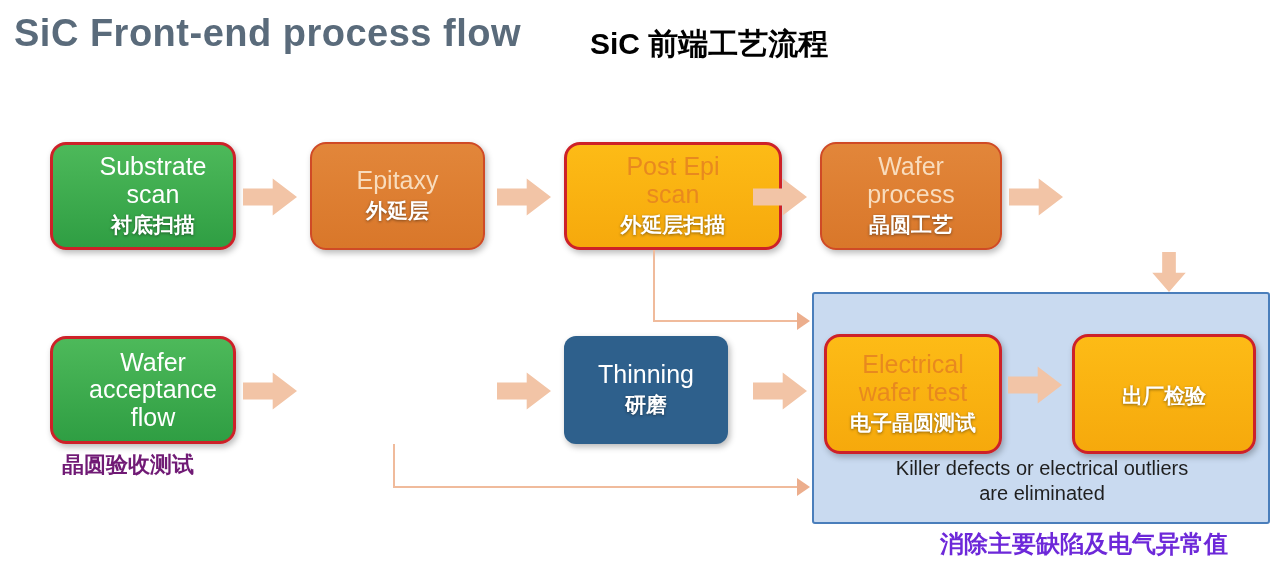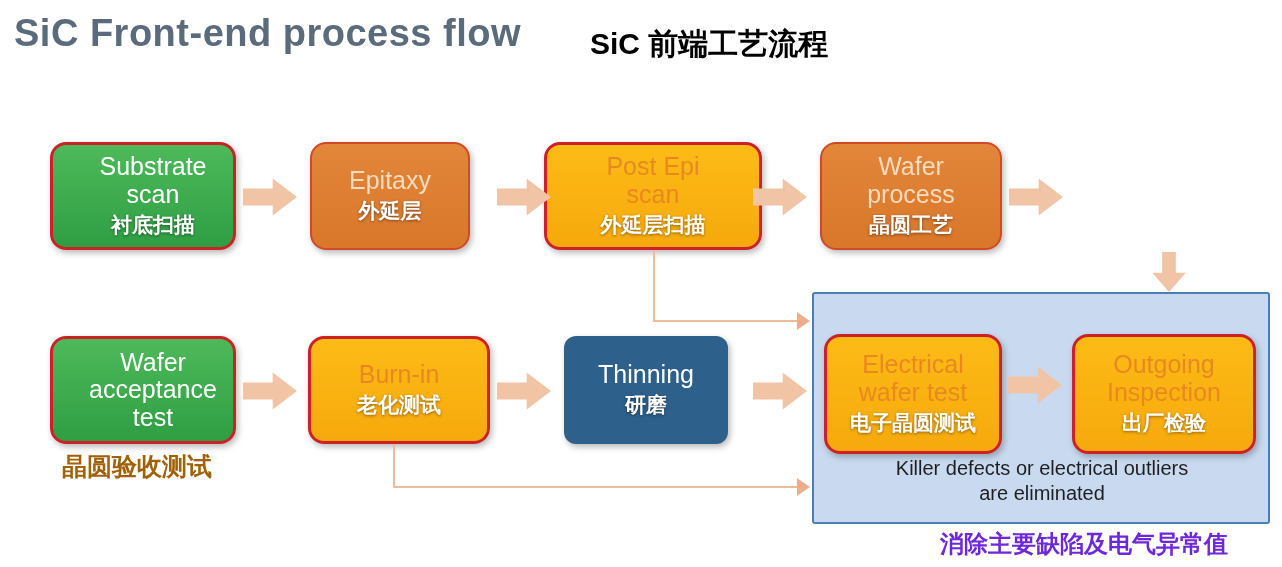--- a/index.html
+++ b/index.html
@@ -82,7 +82,7 @@
     <div class="zh">衬底扫描</div>
   </div>
 
-  <div class="node orange" style="left:310px;top:142px;width:160px;height:108px">
+  <div class="node orange" style="left:310px;top:142px;width:175px;height:108px">
     <div class="en">Epitaxy</div>
     <div class="zh">外延层</div>
   </div>

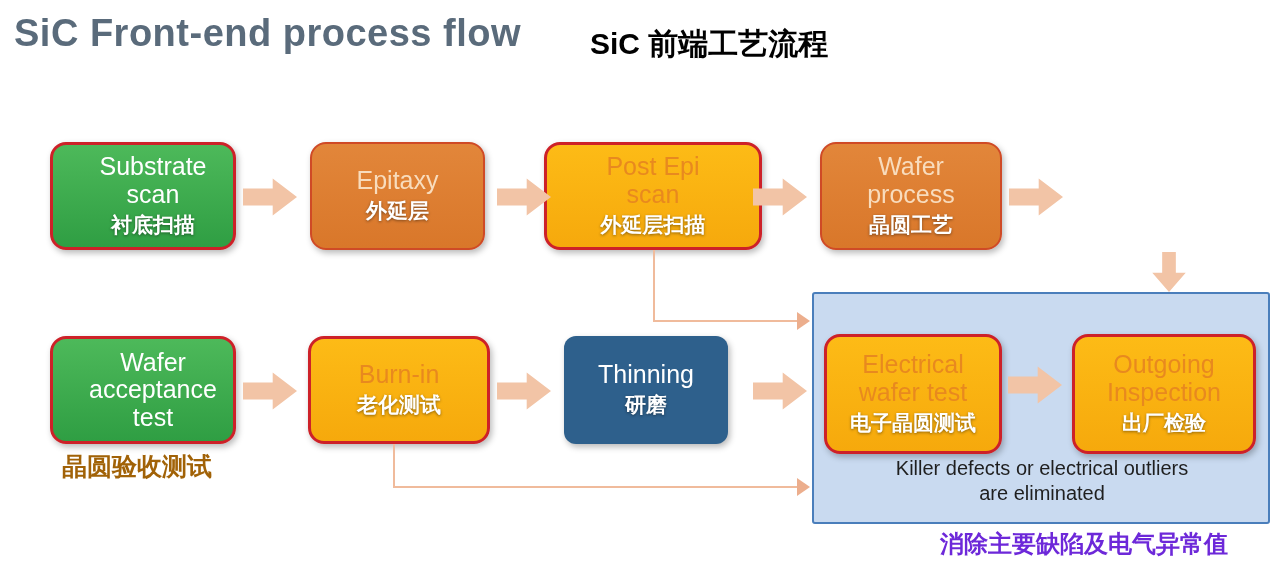--- a/index.html
+++ b/index.html
@@ -87,7 +87,7 @@
     <div class="zh">外延层</div>
   </div>
 
-  <div class="node yellow" style="left:544px;top:142px;width:218px;height:108px">
+  <div class="node yellow" style="left:564px;top:142px;width:218px;height:108px">
     <div class="en" style="max-width:110px">Post Epi scan</div>
     <div class="zh">外延层扫描</div>
   </div>

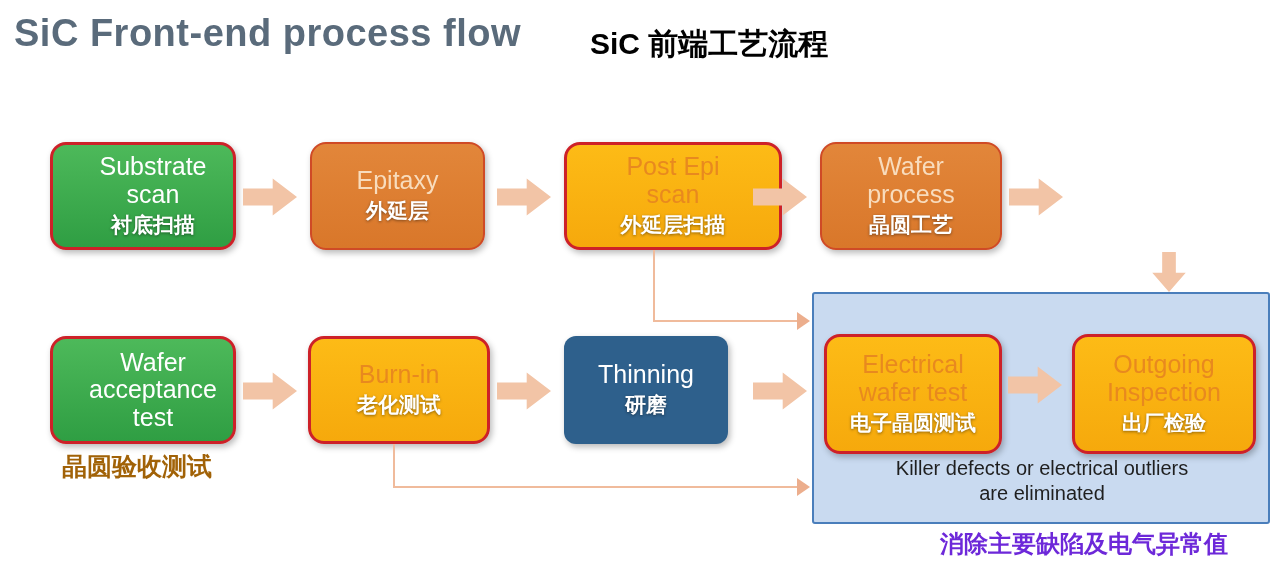--- a/index.html
+++ b/index.html
@@ -108,7 +108,7 @@
   <div class="panel"></div>
 
   <div class="node green" style="left:50px;top:336px;width:186px;height:108px">
-    <div class="en" style="max-width:135px">Wafer acceptance test</div>
+    <div class="en" style="max-width:135px">Wafer acceptance flow</div>
   </div>
 
   <div class="node yellow" style="left:308px;top:336px;width:182px;height:108px">

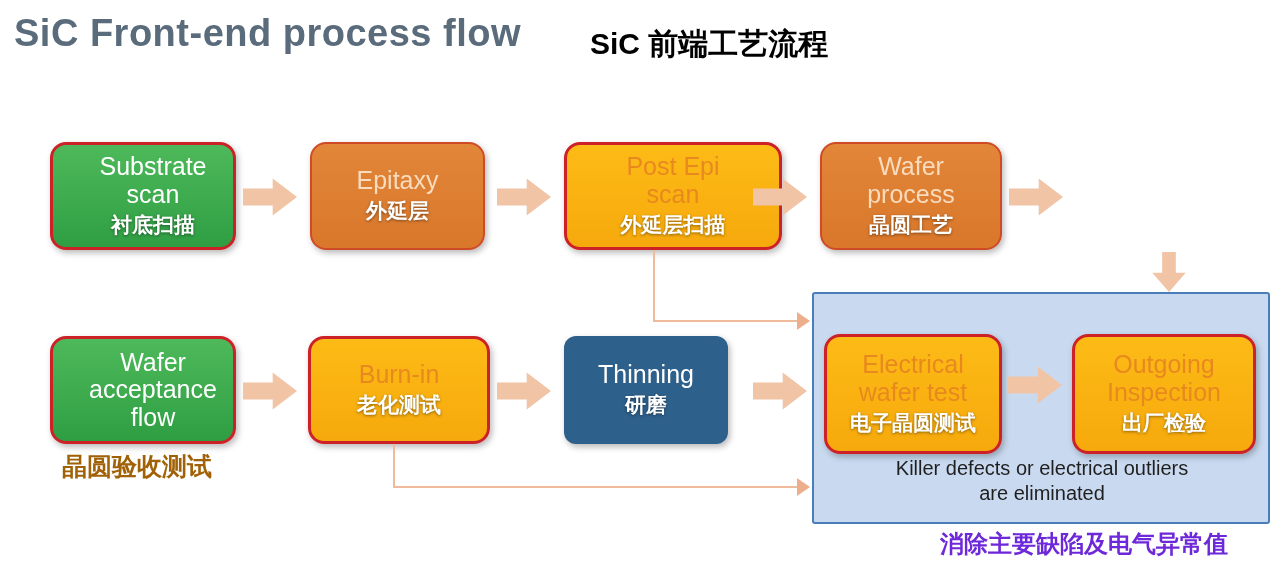--- a/index.html
+++ b/index.html
@@ -111,10 +111,6 @@
     <div class="en" style="max-width:135px">Wafer acceptance flow</div>
   </div>
 
-  <div class="node yellow" style="left:308px;top:336px;width:182px;height:108px">
-    <div class="en">Burn-in</div>
-    <div class="zh">老化测试</div>
-  </div>
 
   <div class="node blue" style="left:564px;top:336px;width:164px;height:108px">
     <div class="en">Thinning</div>

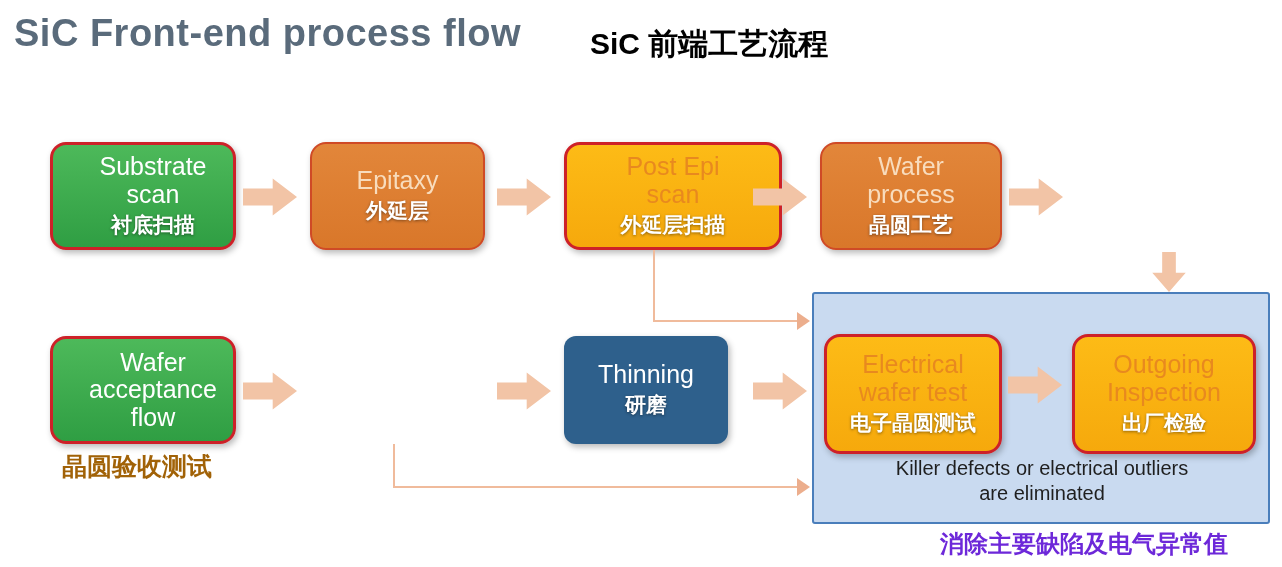--- a/index.html
+++ b/index.html
@@ -123,7 +123,6 @@
   </div>
 
   <div class="node yellow" style="left:1072px;top:334px;width:184px;height:120px">
-    <div class="en" style="max-width:130px">Outgoing Inspection</div>
     <div class="zh">出厂检验</div>
   </div>
 

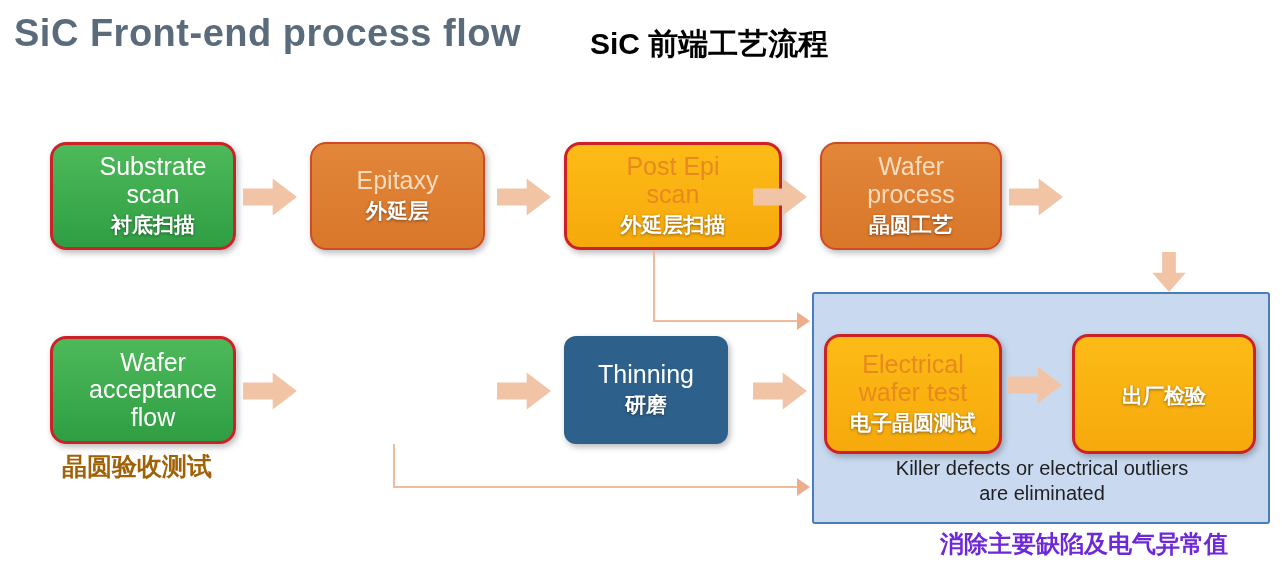--- a/index.html
+++ b/index.html
@@ -59,7 +59,7 @@
   }
   .wat-zh-label {
     position:absolute; left:62px; top:450px;
-    font-size:25px; font-weight:700; color:#a16207;
+    font-size:22px; font-weight:700; color:#701a75;
   }
 
   .conn-seg { position:absolute; background:#f0bb9c; }

